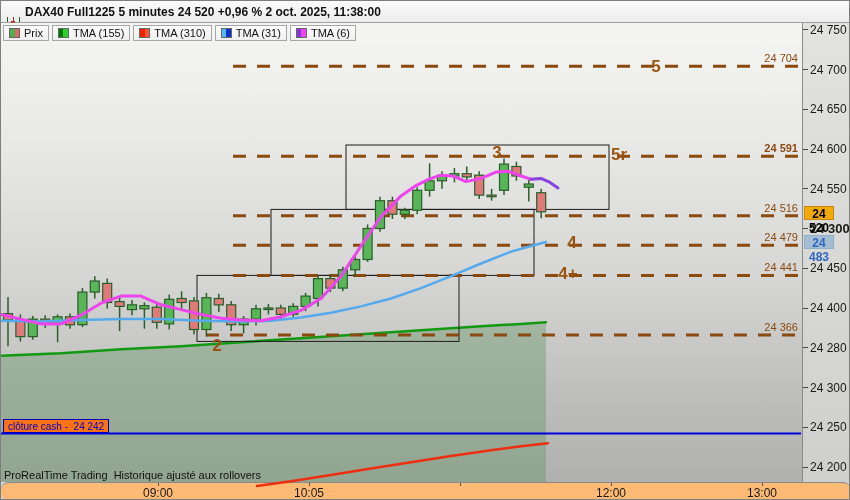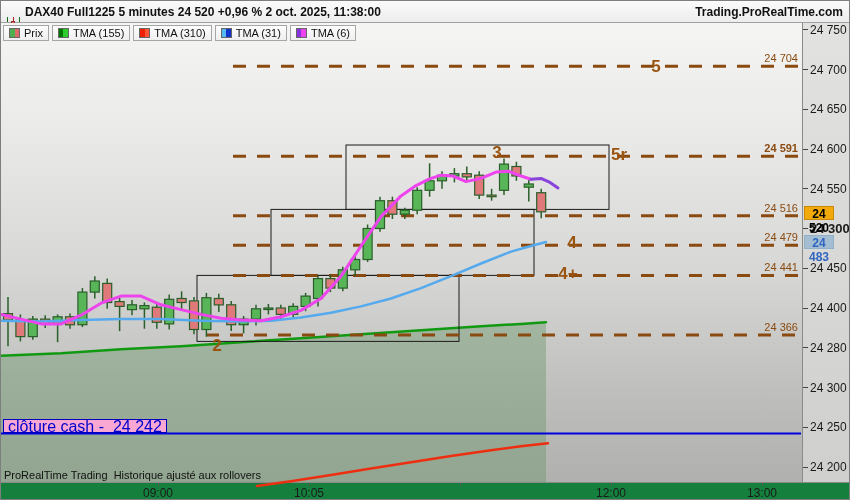--- a/index.html
+++ b/index.html
@@ -57,7 +57,6 @@
         </span>
     </span>
     <span class="title">DAX40 Full1225 5 minutes 24 520 +0,96 % 2 oct. 2025, 11:38:00</span>
-    <span class="site">Trading.ProRealTime.com</span>
   </div>
 
   <div class="plotbg"></div>

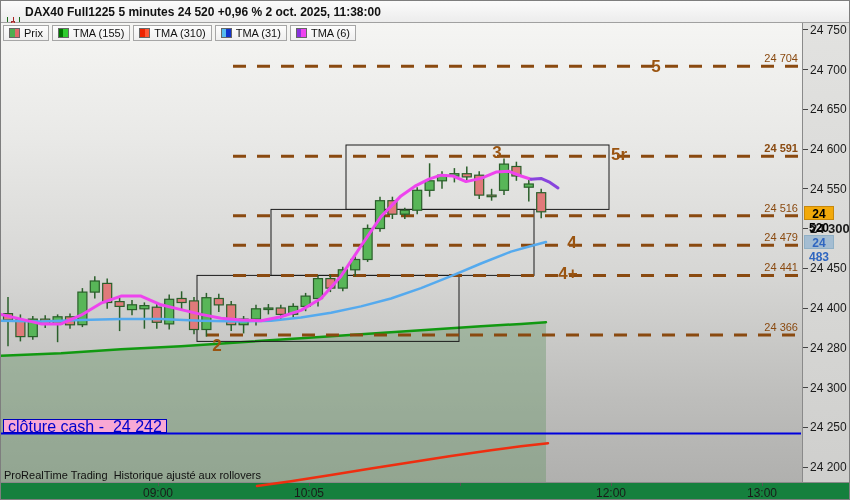--- a/index.html
+++ b/index.html
@@ -35,8 +35,8 @@
     text-align:center;z-index:6;}
   .xlabel{position:absolute;top:3px;width:44px;text-align:center;font-size:12px;color:#1a1a1a;}
   .xtick{position:absolute;top:0;width:1px;height:3px;background:#555;}
-  .cash-label{position:absolute;left:2px;z-index:7;background:#f9a8d4;border:1px solid #0000bb;
-    color:#0000cc;font-size:16px;padding:0 4px;height:14px;line-height:13px;white-space:pre;}
+  .cash-label{position:absolute;left:2px;z-index:7;background:#f97316;border:1px solid #0000bb;
+    color:#0000cc;font-size:10px;padding:0 4px;height:14px;line-height:13px;white-space:pre;}
   .footer-note{position:absolute;left:3px;top:468px;z-index:7;font-size:11px;color:#111;white-space:pre;}
 </style>
 </head>

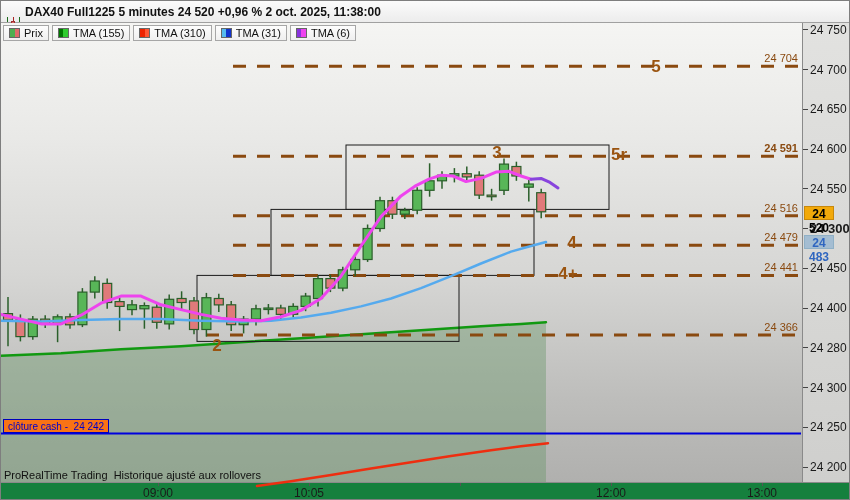--- a/index.html
+++ b/index.html
@@ -21,7 +21,7 @@
   .yaxis{position:absolute;left:801px;top:22px;width:49px;height:459px;
     background:linear-gradient(180deg,#e2e2e0,#cfcfcd);border-left:1px solid #8a8a8a;}
   .xaxis{position:absolute;left:0;top:481px;width:850px;height:19px;
-    background:#15803d;border-top:1px solid #8a8a8a;}
+    background:#fdba74;border-top:1px solid #8a8a8a;border-radius:8px;}
   .legend{position:absolute;left:2px;top:24px;display:flex;gap:3px;z-index:5;border-radius:6px;}
   .chip{display:inline-flex;align-items:center;gap:4px;height:16px;padding:0 5px;
     background:linear-gradient(#fdfdfd,#efefef);border:1px solid #a6a6a6;font-size:11px;color:#111;}

